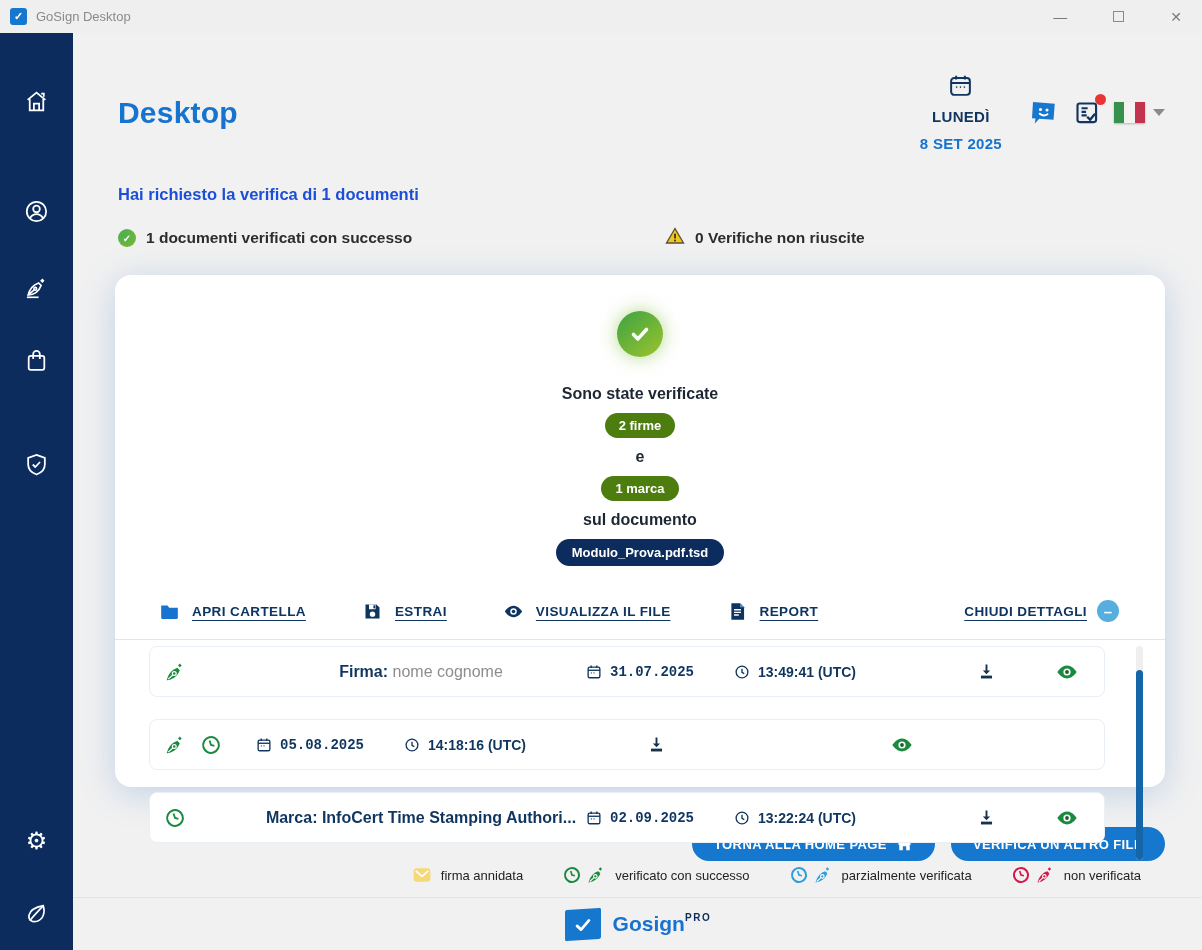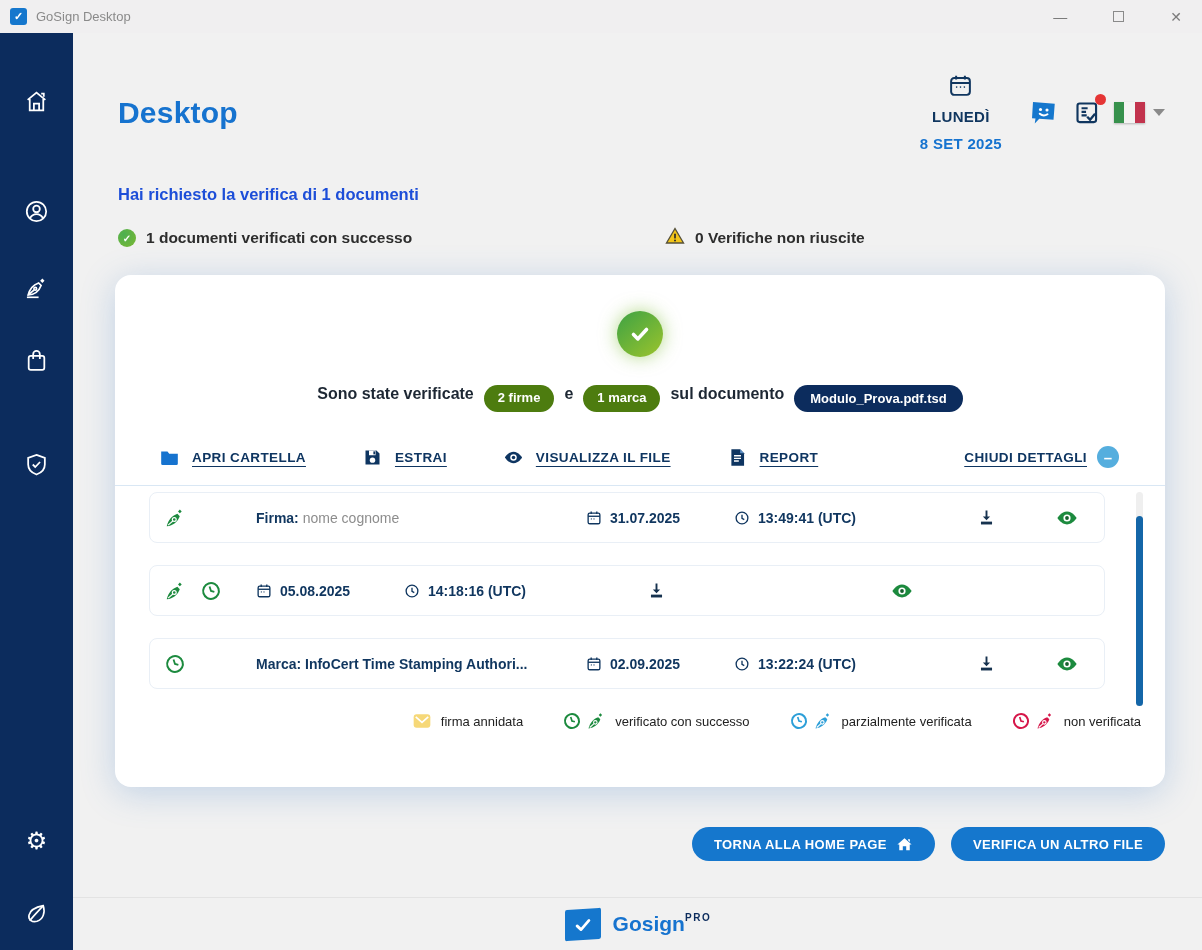--- a/index.html
+++ b/index.html
@@ -55,7 +55,7 @@
   .card { margin:25px 38px 0 42px; width:1050px; height:512px; background:#fff; border-radius:16px; box-shadow:0 6px 34px rgba(70,130,200,.28); position:relative; }
   .big-check { width:46px; height:46px; border-radius:50%; margin:0 auto; position:relative; top:36px; background:linear-gradient(140deg,#3da244,#9cc42c); box-shadow:0 0 18px rgba(139,195,74,.65); display:flex; align-items:center; justify-content:center; }
   .big-check svg { width:24px; height:24px; }
-  .msg-row { margin-top:64px; display:flex; justify-content:center; gap:10px; font-size:16px; font-weight:bold; color:#1d2733; }
+  .msg-row { margin-top:64px; display:flex; align-items:center; justify-content:center; gap:10px; font-size:16px; font-weight:bold; color:#1d2733;flex-direction:column; }
   .pill { background:#4d7c0f; color:#fff; font-size:13px; font-weight:bold; padding:5px 14px; border-radius:15px; }
   .pill.dark { background:#0c2c5d; padding:6px 16px; }
 

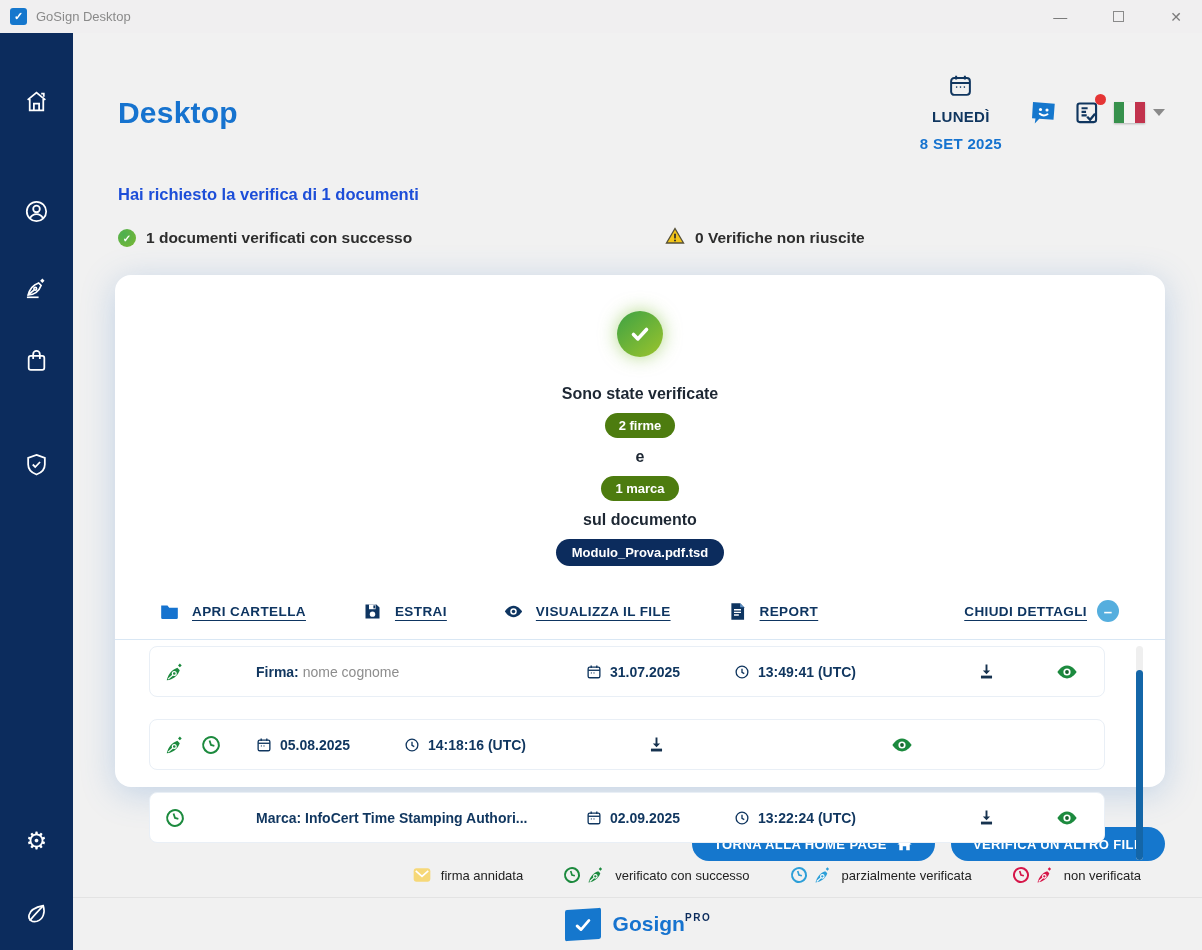--- a/index.html
+++ b/index.html
@@ -72,7 +72,7 @@
   .vrow { height:51px; border:1px solid #e9eff6; border-radius:8px; background:#fff; display:flex; align-items:center; margin-bottom:22px; padding:0 10px 0 14px; }
   .row-icons { width:92px; display:flex; align-items:center; gap:14px; }
   .row-icons svg { width:22px; height:22px; }
-  .row-label { width:330px; text-align:left; font-size:14px; color:#10365f; font-weight:bold; white-space:nowrap; }
+  .row-label { width:330px; text-align:center; font-size:16px; color:#10365f; font-weight:bold; white-space:nowrap; }
   .row-label .val { color:#8d8d8d; font-weight:normal; }
   .row-date, .row-time { display:flex; align-items:center; gap:8px; color:#10365f; font-size:14px; font-weight:bold; }
   .row-date { width:148px; } .row-time { width:198px; }

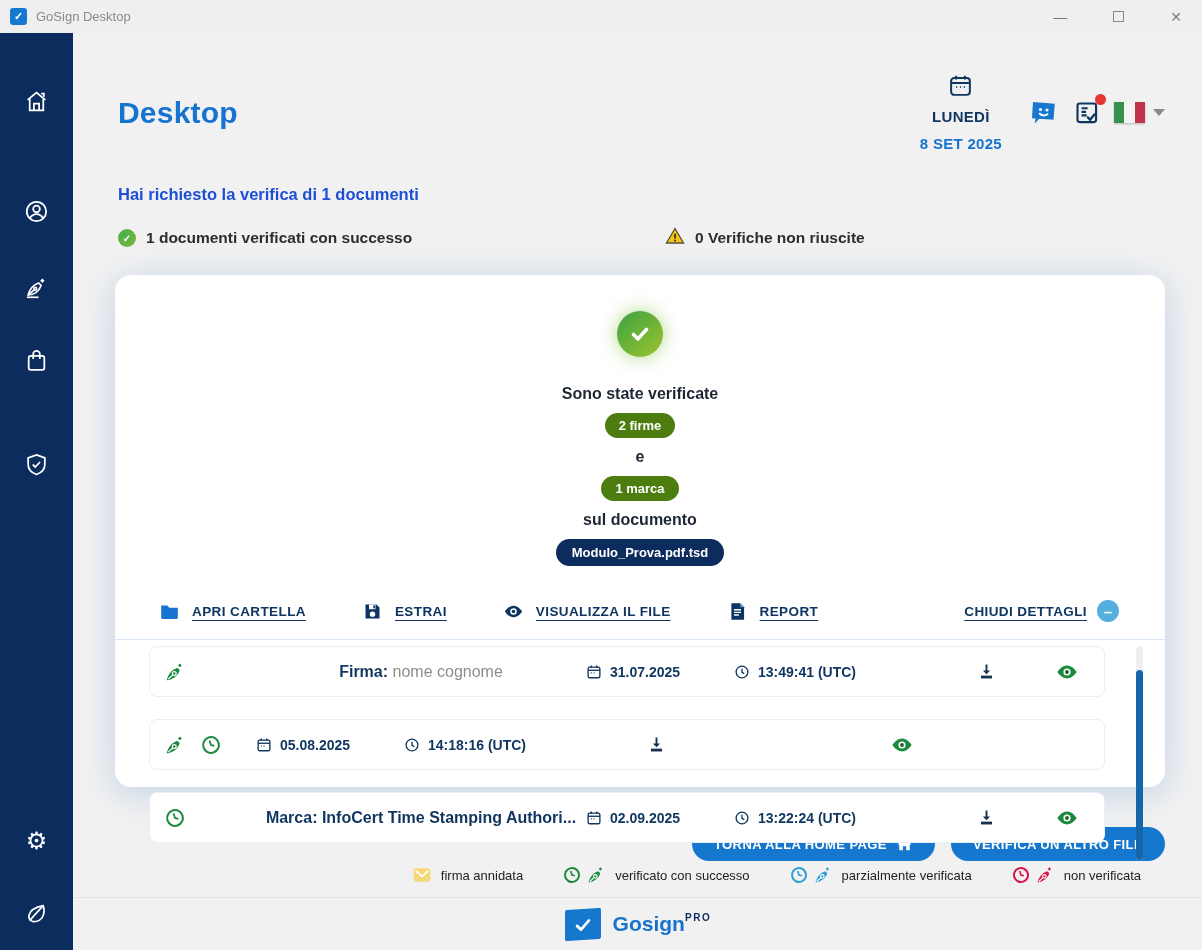--- a/index.html
+++ b/index.html
@@ -75,7 +75,7 @@
   .row-label { width:330px; text-align:center; font-size:16px; color:#10365f; font-weight:bold; white-space:nowrap; }
   .row-label .val { color:#8d8d8d; font-weight:normal; }
   .row-date, .row-time { display:flex; align-items:center; gap:8px; color:#10365f; font-size:14px; font-weight:bold; }
-  .row-date { width:148px; } .row-time { width:198px; }
+  .row-date { width:148px;font-family:Liberation Mono, monospace; } .row-time { width:198px; }
   .row-date svg, .row-time svg { width:16px; height:16px; flex:0 0 auto; }
   .row-dl { width:108px; display:flex; justify-content:center; cursor:pointer; }
   .row-dl svg { width:19px; height:19px; }

